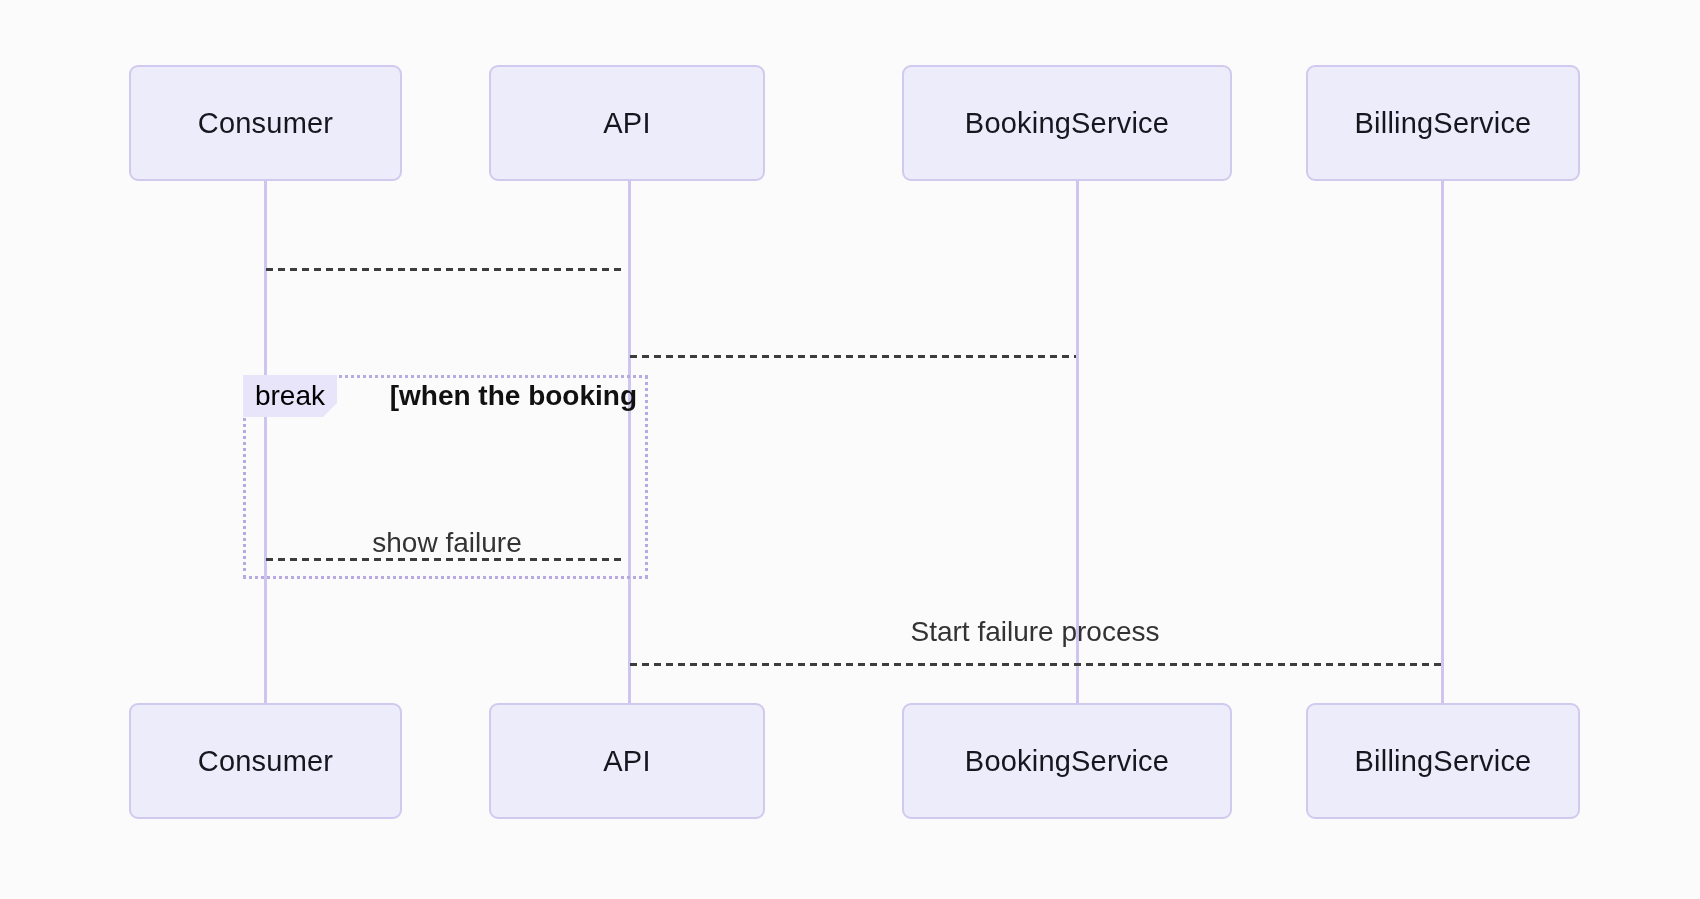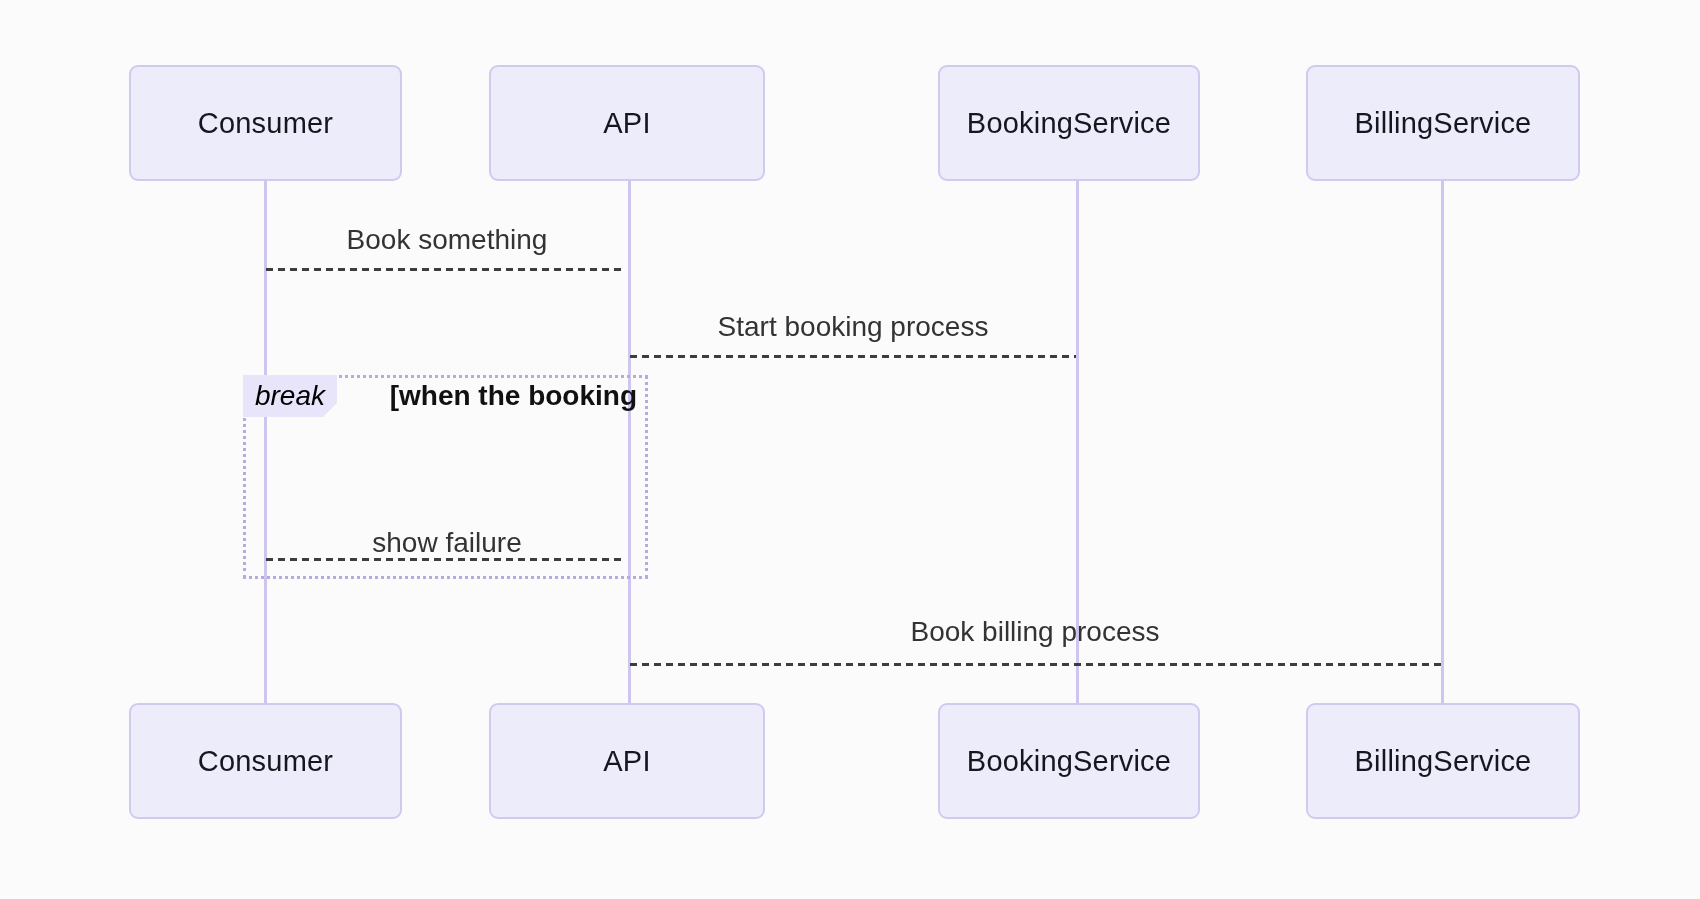--- a/index.html
+++ b/index.html
@@ -38,7 +38,7 @@
   .bottom-row .actor-box{top:703px;}
   .pos-consumer{left:129px;width:273px;}
   .pos-api{left:489px;width:276px;}
-  .pos-booking{left:938px;width:262px;}
+  .pos-booking{left:902px;width:330px;}
   .pos-billing{left:1306px;width:274px;}
 
   

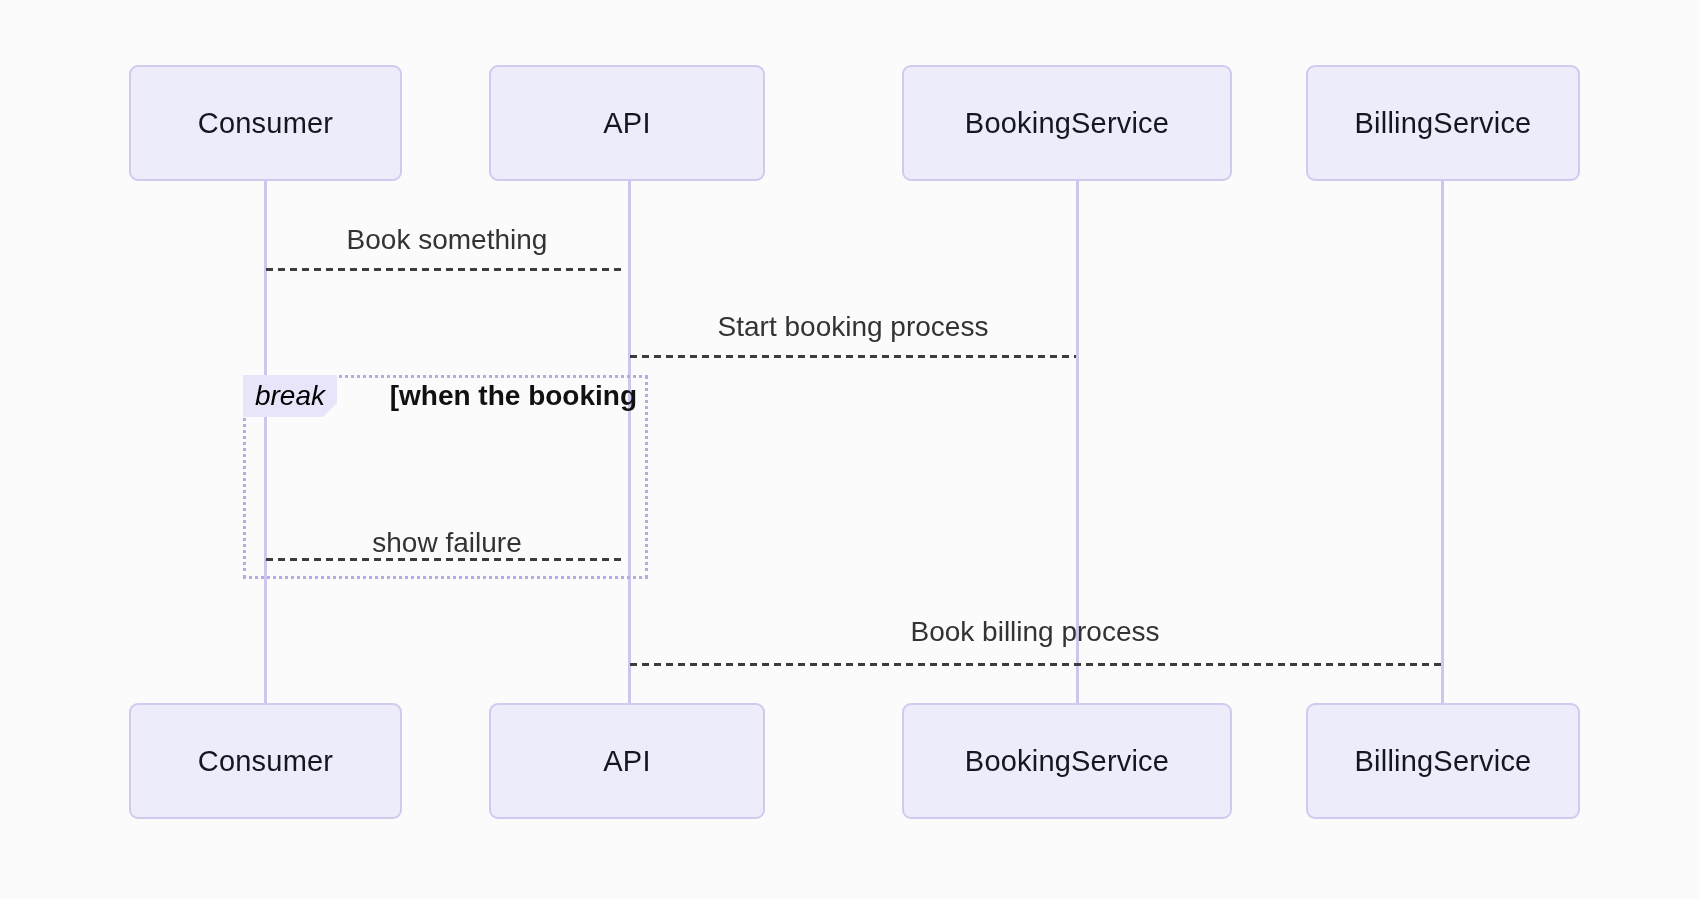--- a/index.html
+++ b/index.html
@@ -134,7 +134,6 @@
     </div>
   </div>
 
-  <div class="msg-label m1-label">Book something</div>
   <div class="msg-line m1-line"></div>
 
   <div class="msg-label m2-label">Start booking process</div>

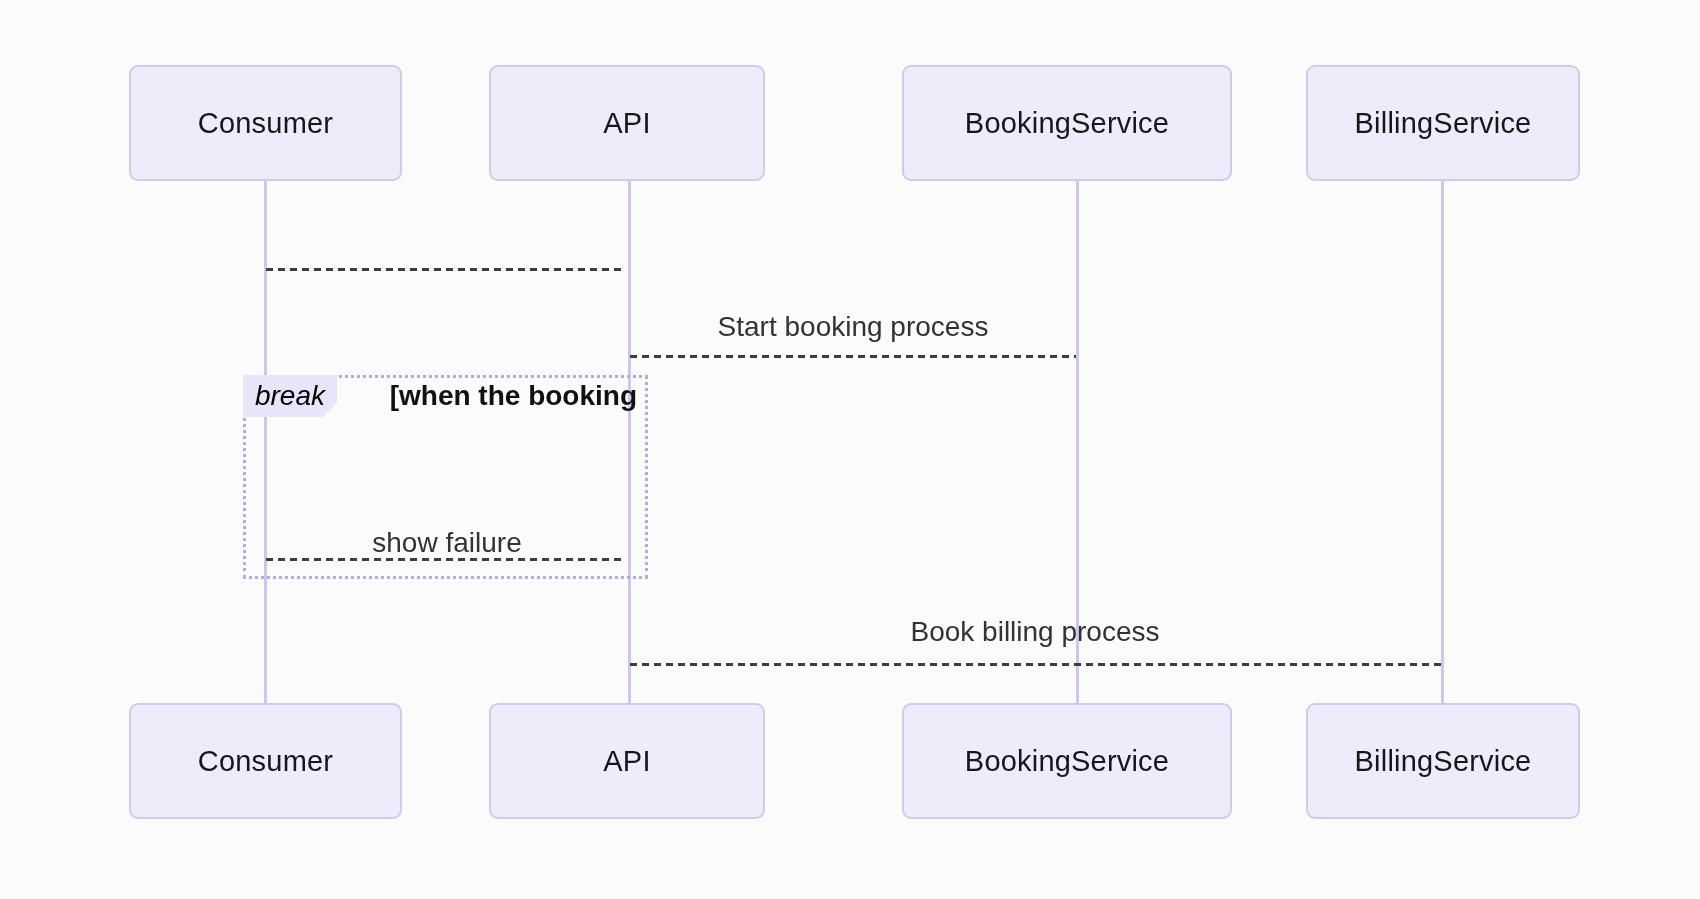--- a/index.html
+++ b/index.html
@@ -136,7 +136,6 @@
 
   <div class="msg-line m1-line"></div>
 
-  <div class="msg-label m2-label">Start booking process</div>
   <div class="msg-line m2-line"></div>
 
   <div class="break-box"></div>

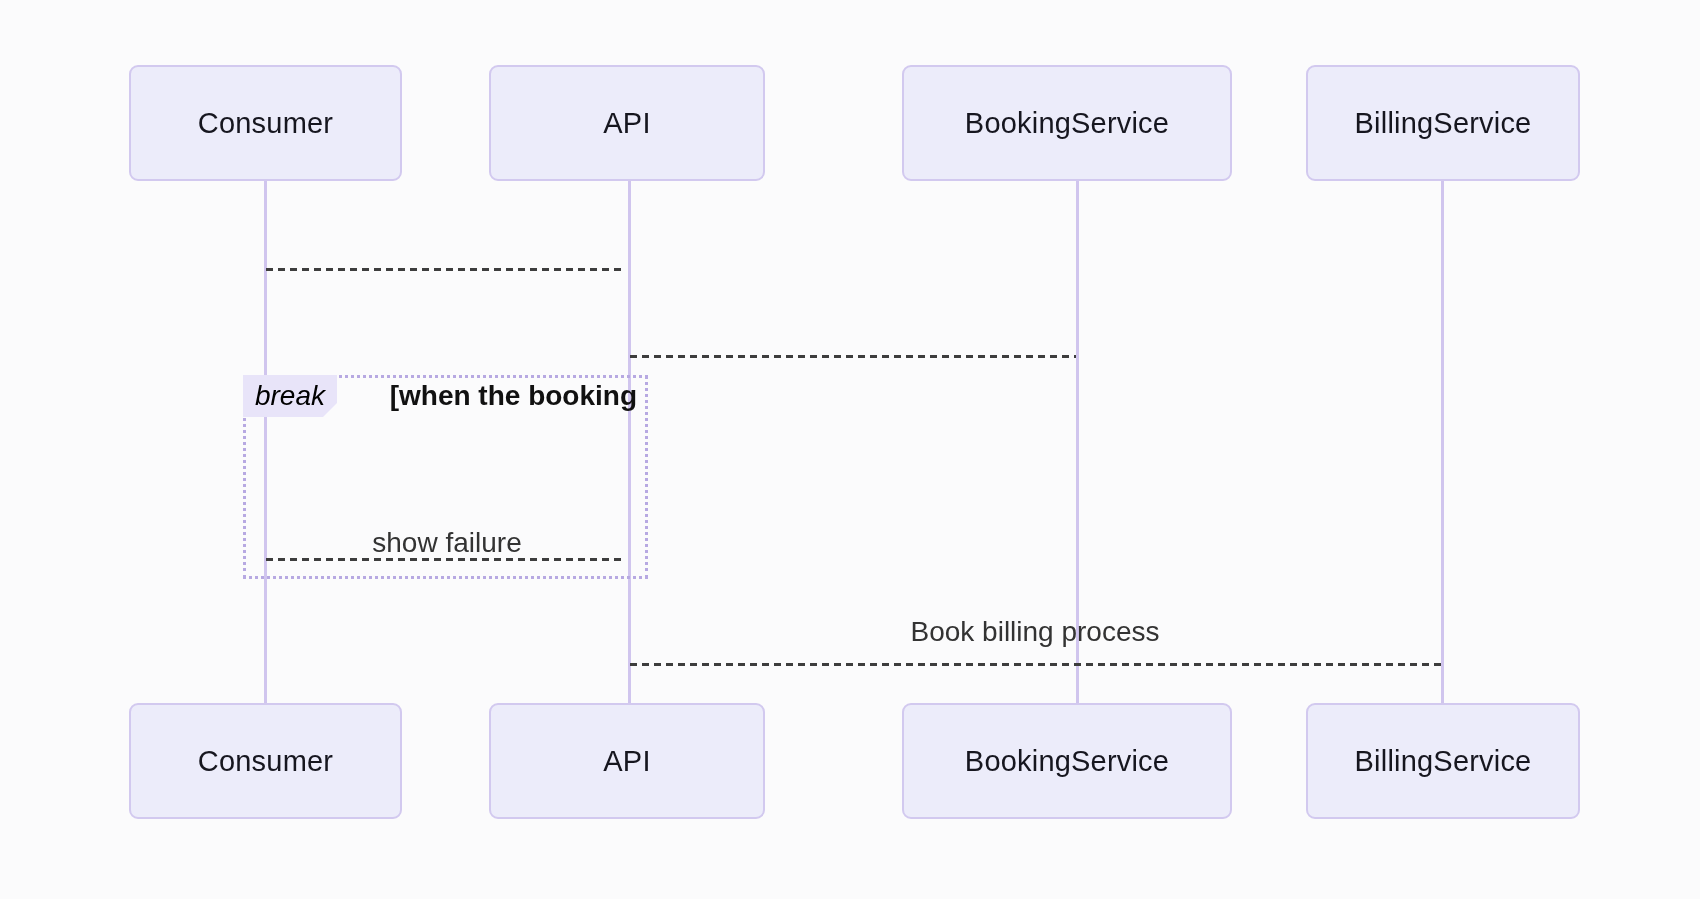--- a/index.html
+++ b/index.html
@@ -95,7 +95,6 @@
     font-size:28px;
     font-weight:500;
     color:#000;
-    font-style:italic;
   }
   .break-condition{
     position:absolute;

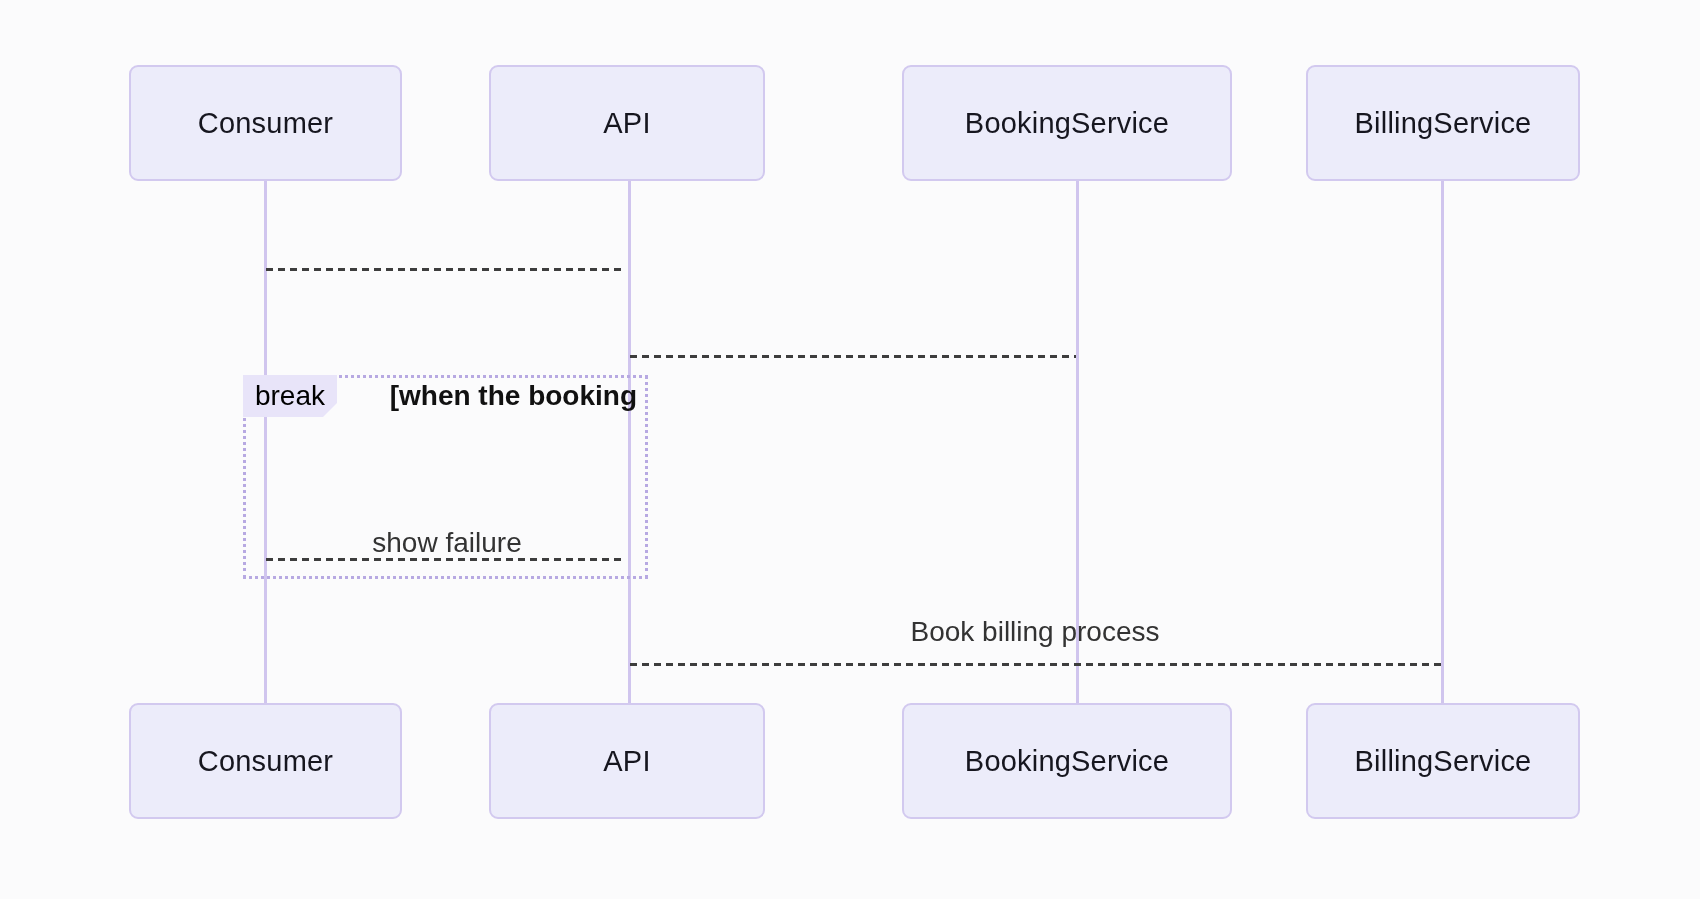--- a/index.html
+++ b/index.html
@@ -148,7 +148,7 @@
   <div class="msg-label m3-label">show failure</div>
   <div class="msg-line m3-line"></div>
 
-  <div class="msg-label m4-label">Book billing process</div>
+  <div class="msg-label m4-label">Start failure process</div>
   <div class="msg-line m4-line"></div>
 
   <div class="bottom-row">

